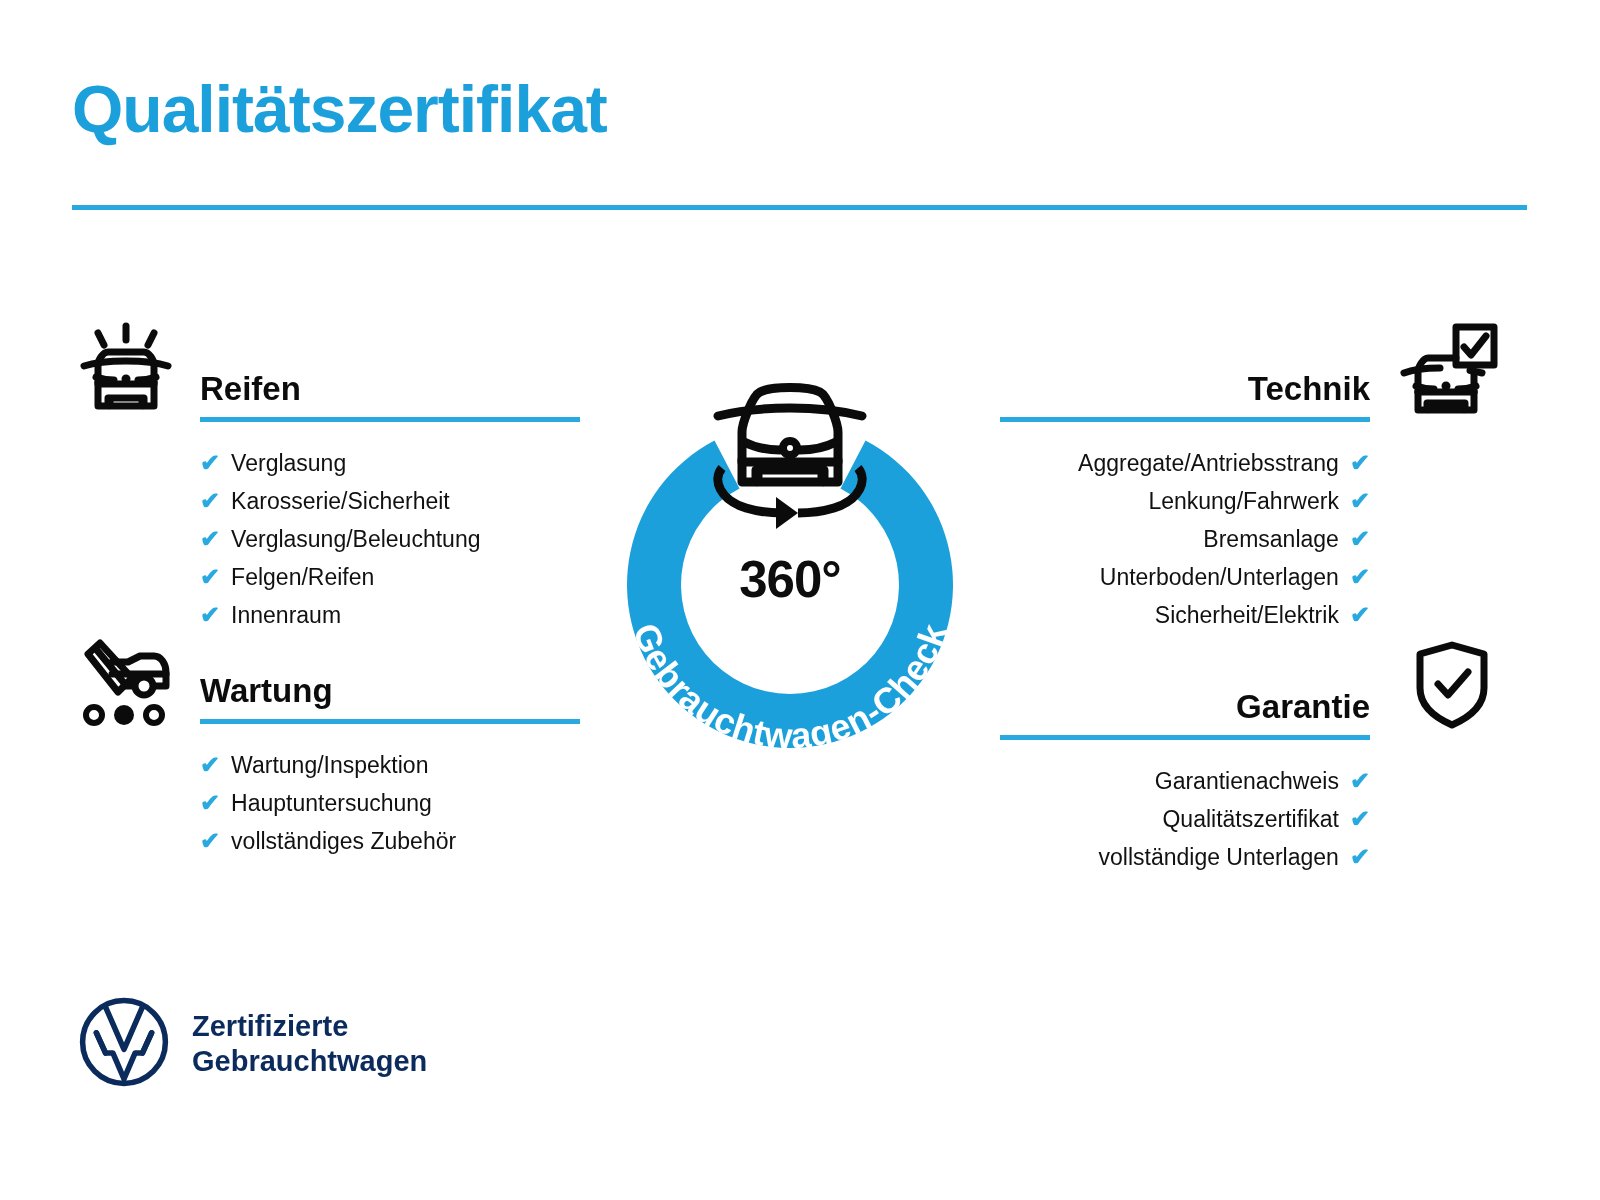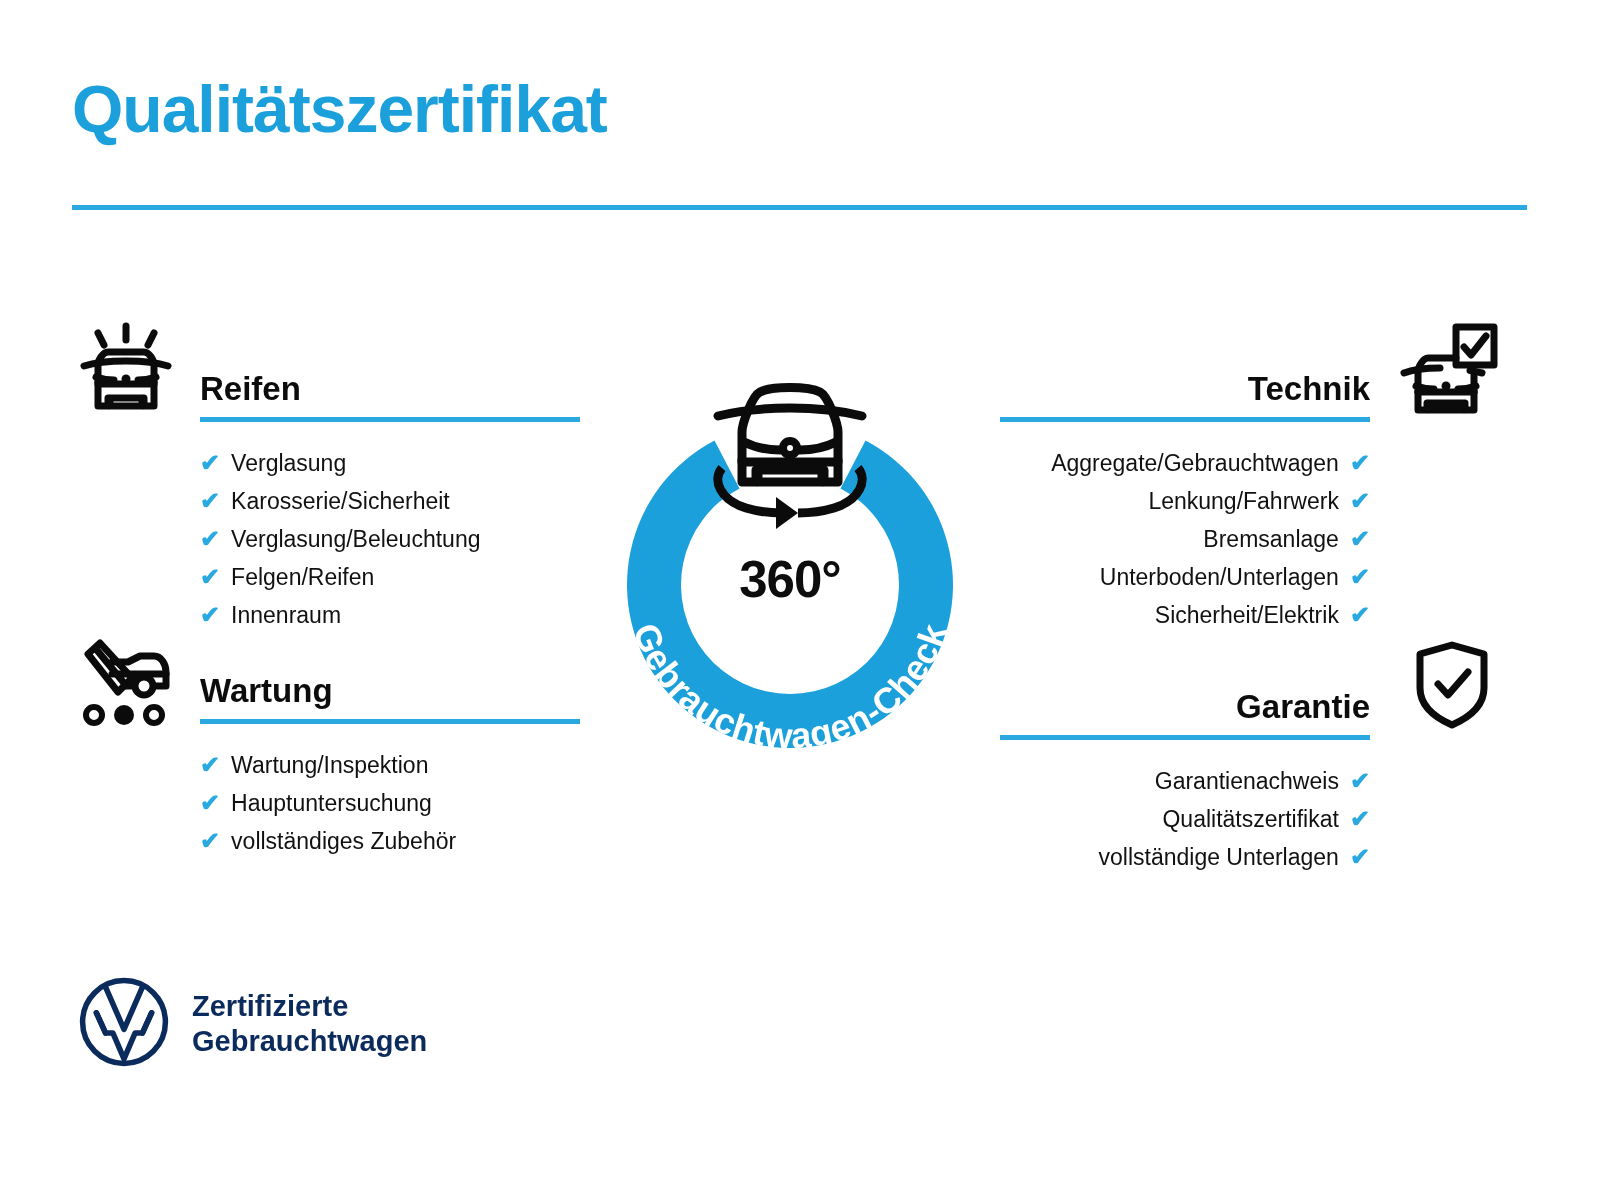--- a/index.html
+++ b/index.html
@@ -254,7 +254,7 @@
   </div>
   <ul class="sec-list">
     <li>
-        <span>Aggregate/Gebrauchtwagen</span>
+        <span>Aggregate/Antriebsstrang</span>
         <span class="chk">✔</span>
       </li>
     <li>

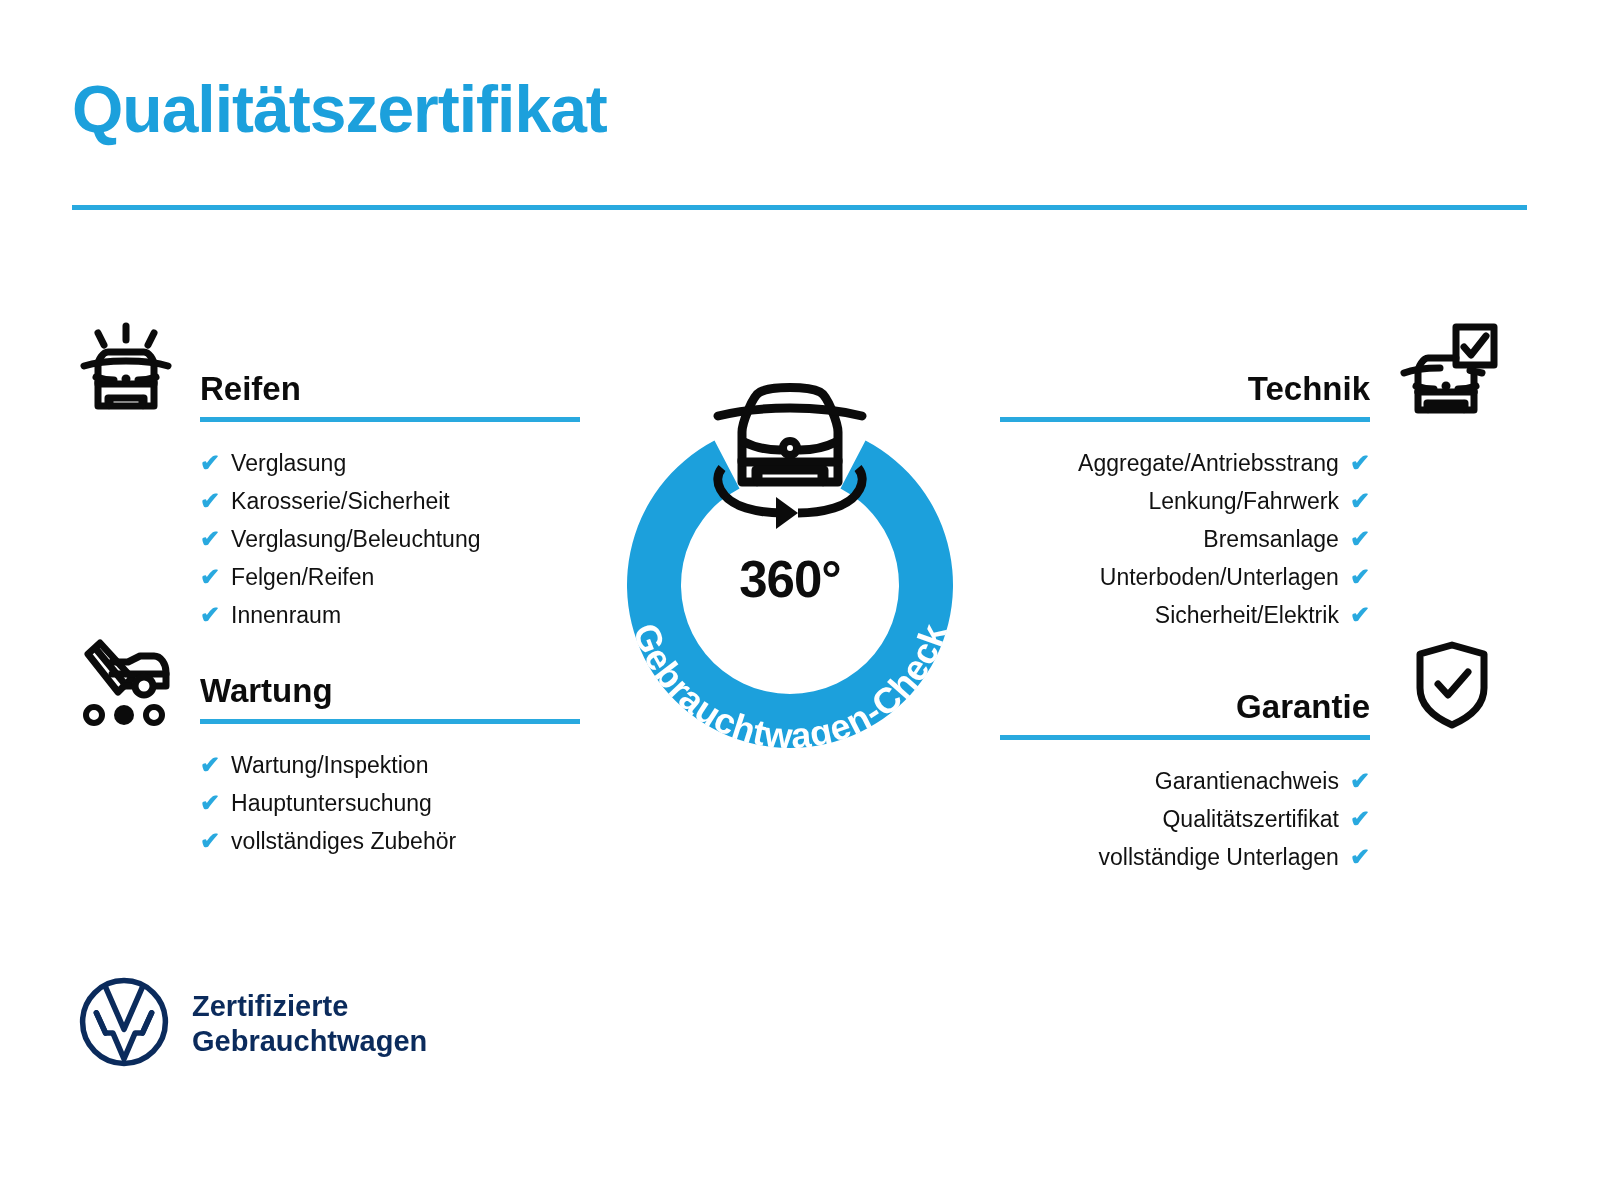--- a/index.html
+++ b/index.html
@@ -114,7 +114,7 @@
   
   #footer-logo{
     position:absolute;
-    left:78px; top:976px;
+    left:78px; top:996px;
     display:flex;
     align-items:center;
     gap:22px;

